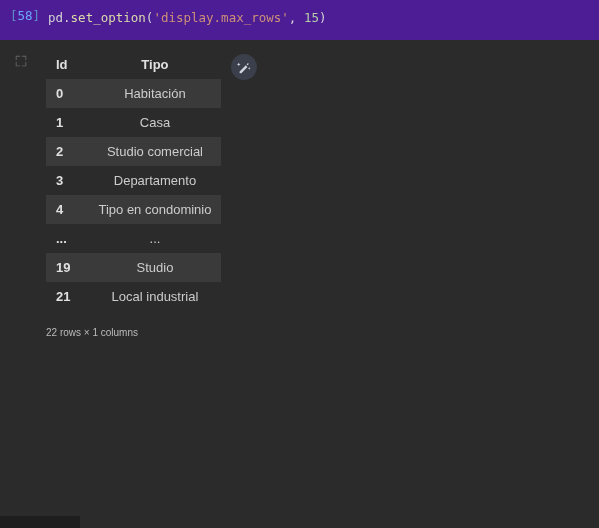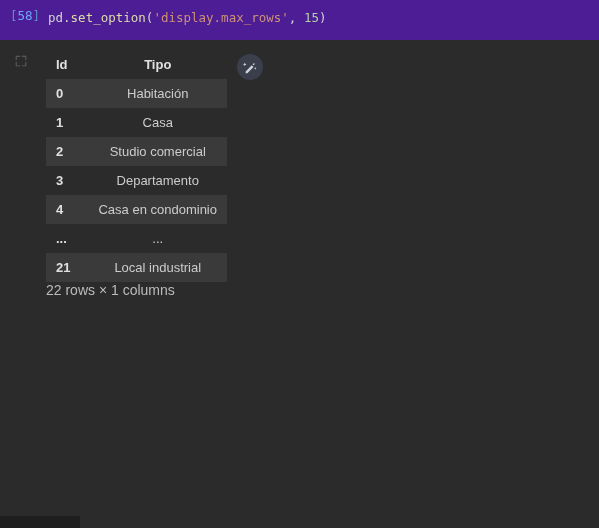--- a/index.html
+++ b/index.html
@@ -163,7 +163,7 @@
             </tr>
             <tr>
               <td class="idx">4</td>
-              <td>Casa en condominio</td>
+              <td>Tipo en condominio</td>
             </tr>
             <tr>
               <td class="idx">...</td>

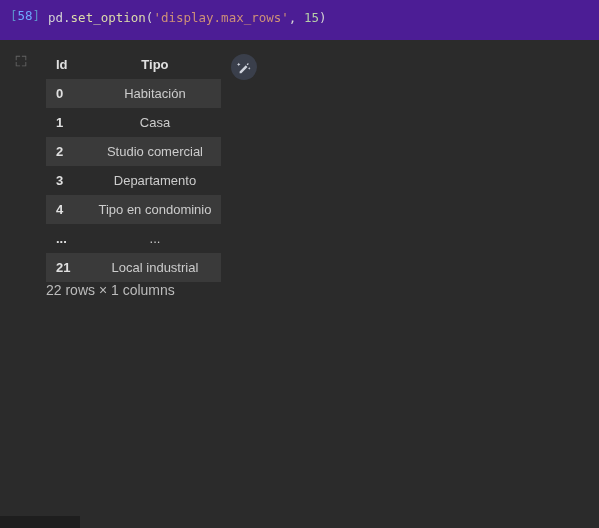--- a/index.html
+++ b/index.html
@@ -170,6 +170,10 @@
               <td>...</td>
             </tr>
             <tr>
+              <td class="idx">19</td>
+              <td>Studio</td>
+            </tr>
+            <tr>
               <td class="idx">21</td>
               <td>Local industrial</td>
             </tr>

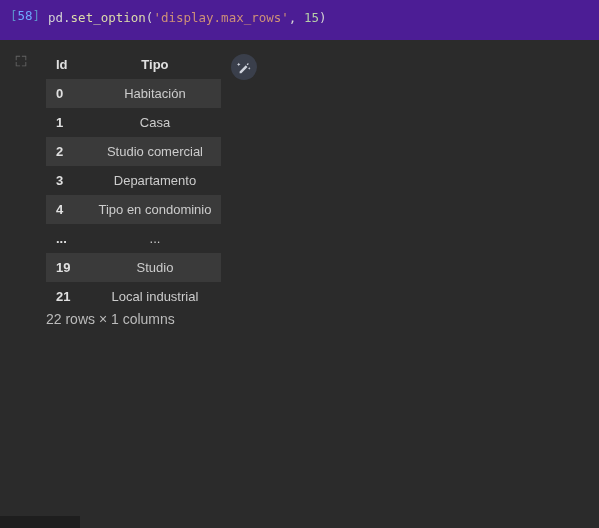--- a/index.html
+++ b/index.html
@@ -88,9 +88,9 @@
     background: transparent;
   }
   .df-footer {
-    margin-top: 0;
+    margin-top: 16px;
     color: #bbb;
-    font-size: 14px;
+    font-size: 10px;
   }
   .magic-btn {
     width: 26px;

